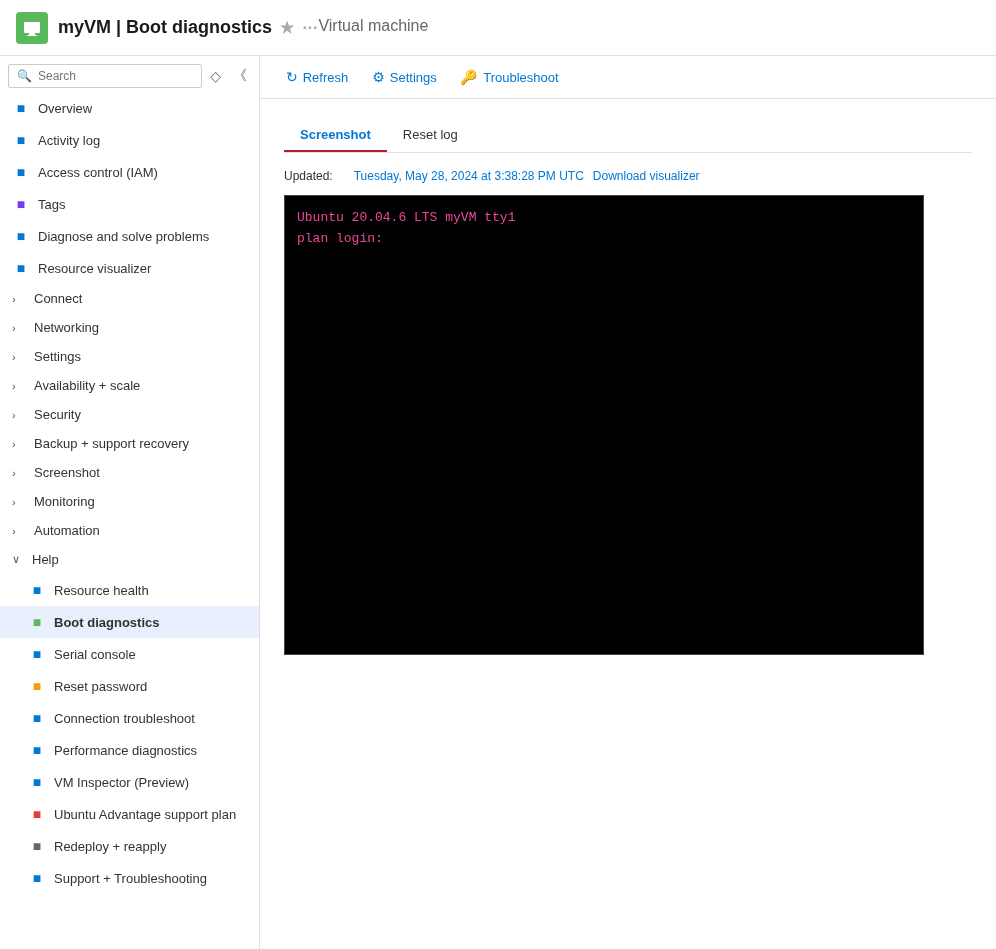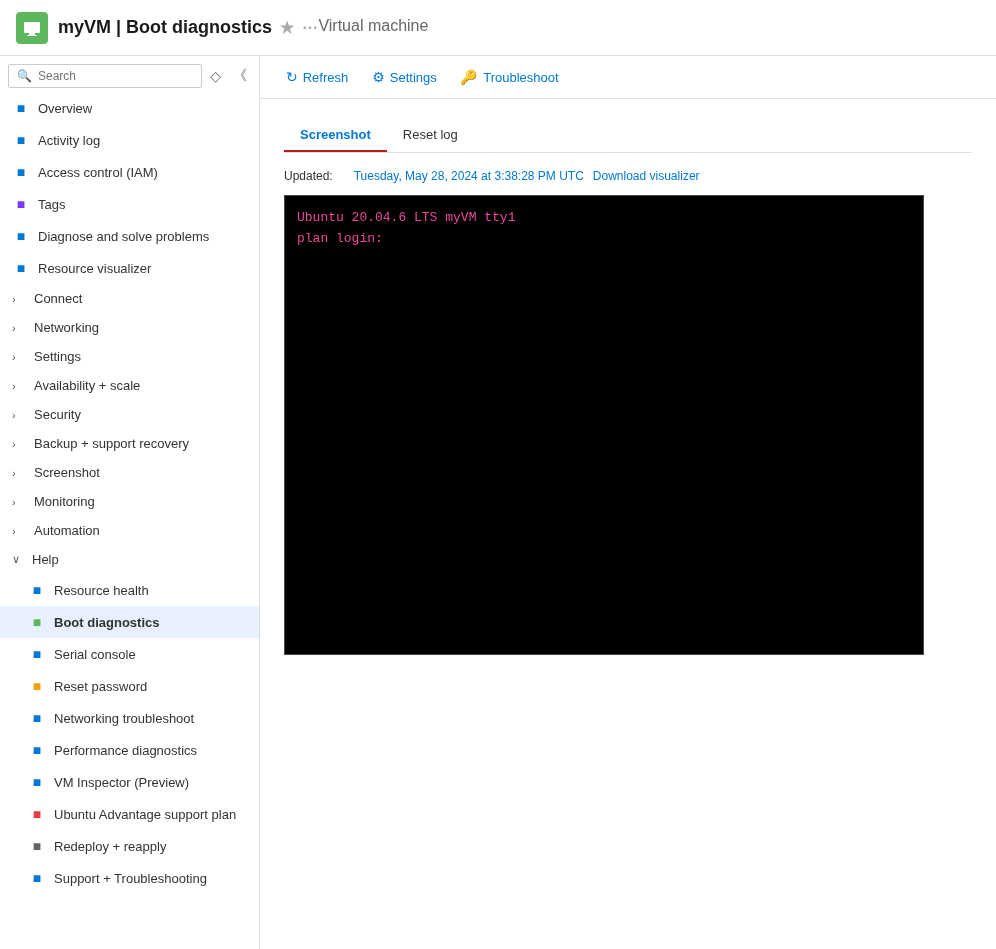--- a/index.html
+++ b/index.html
@@ -170,7 +170,7 @@
         </div>
         <div class="sidebar-item sidebar-indent">
           <span class="icon" style="color:#0078d4; font-size:14px; width:18px; text-align:center;">■</span>
-          <span>Networking troubleshoot</span>
+          <span>Connection troubleshoot</span>
         </div>
         <div class="sidebar-item sidebar-indent">
           <span class="icon" style="color:#0078d4; font-size:14px; width:18px; text-align:center;">■</span>

